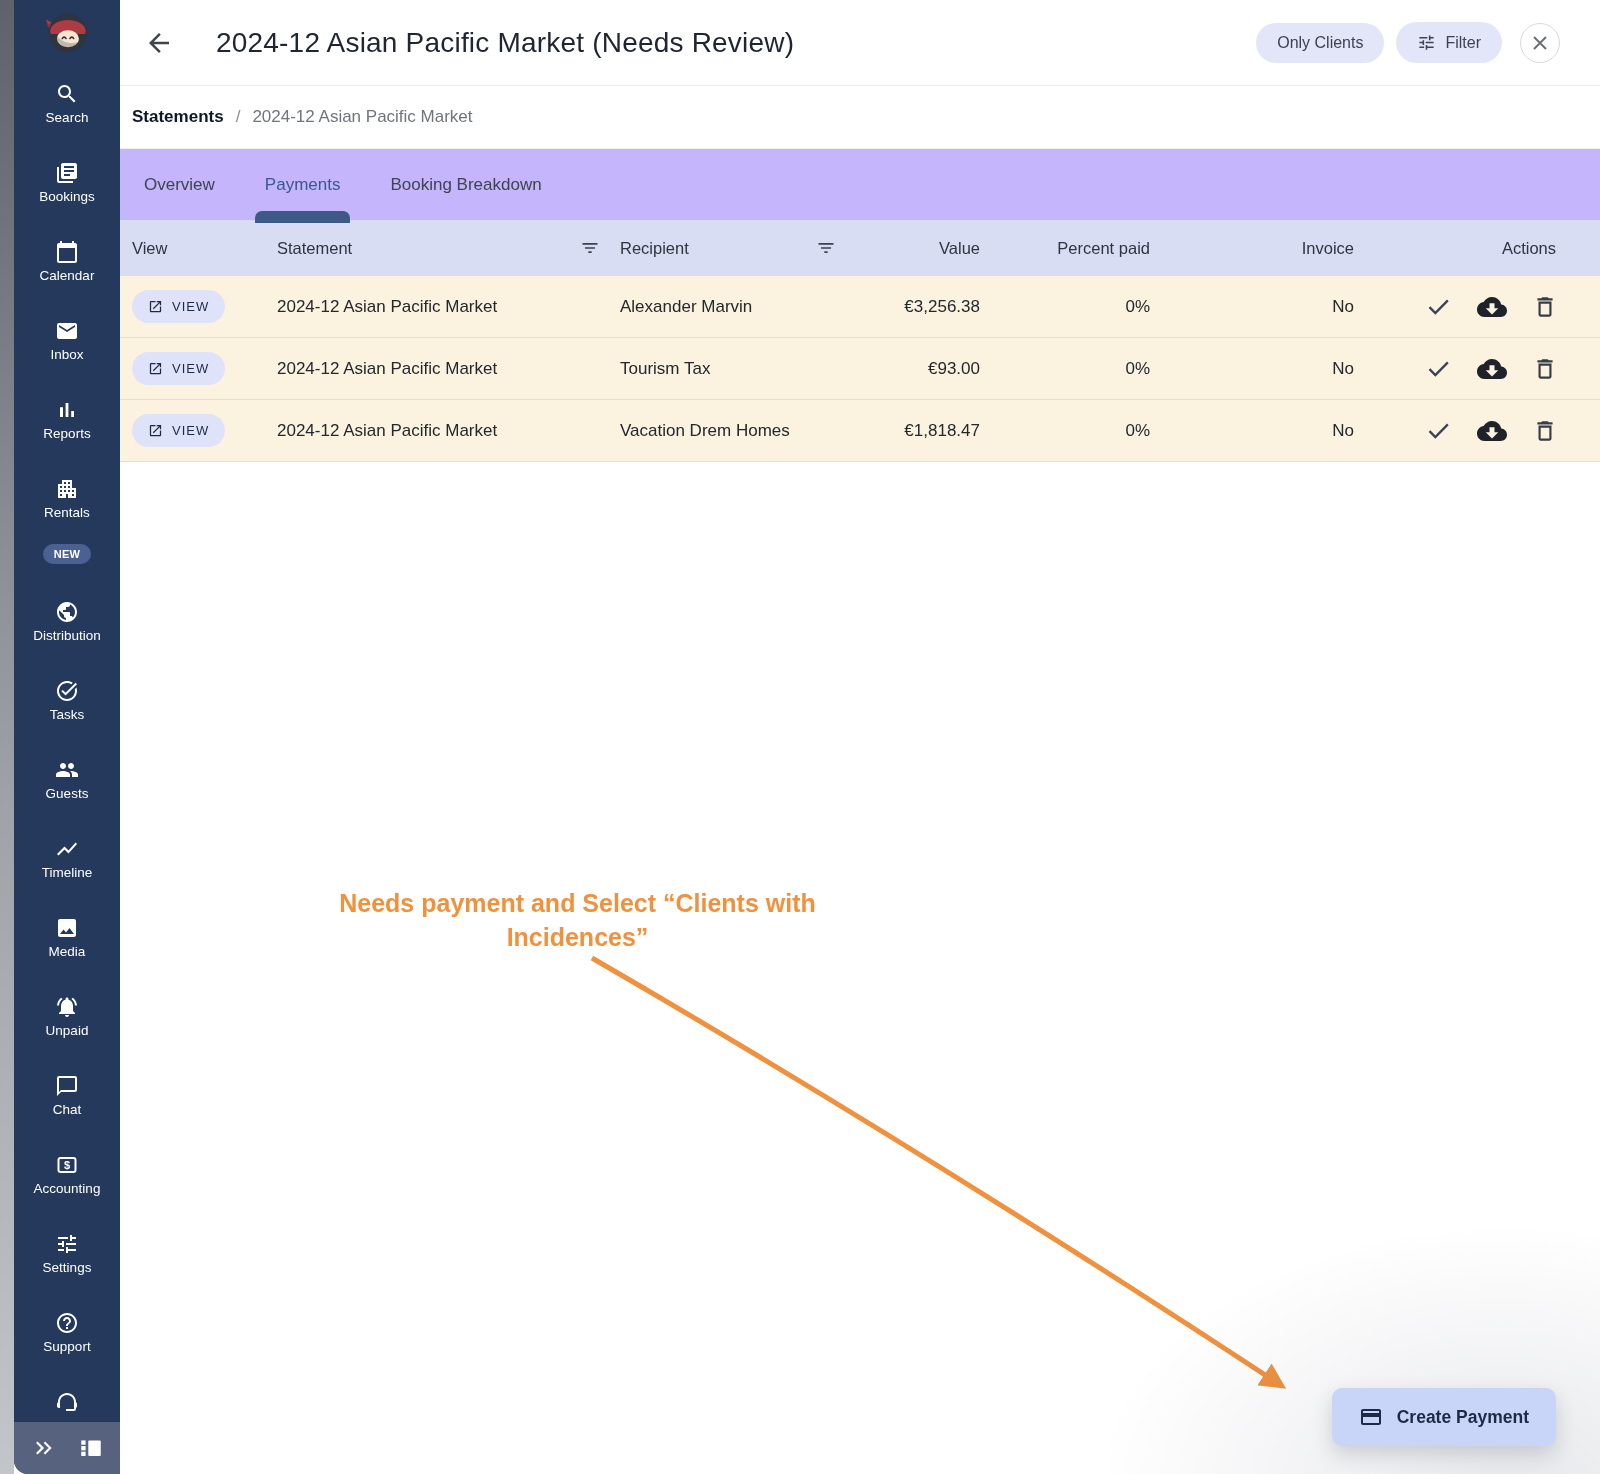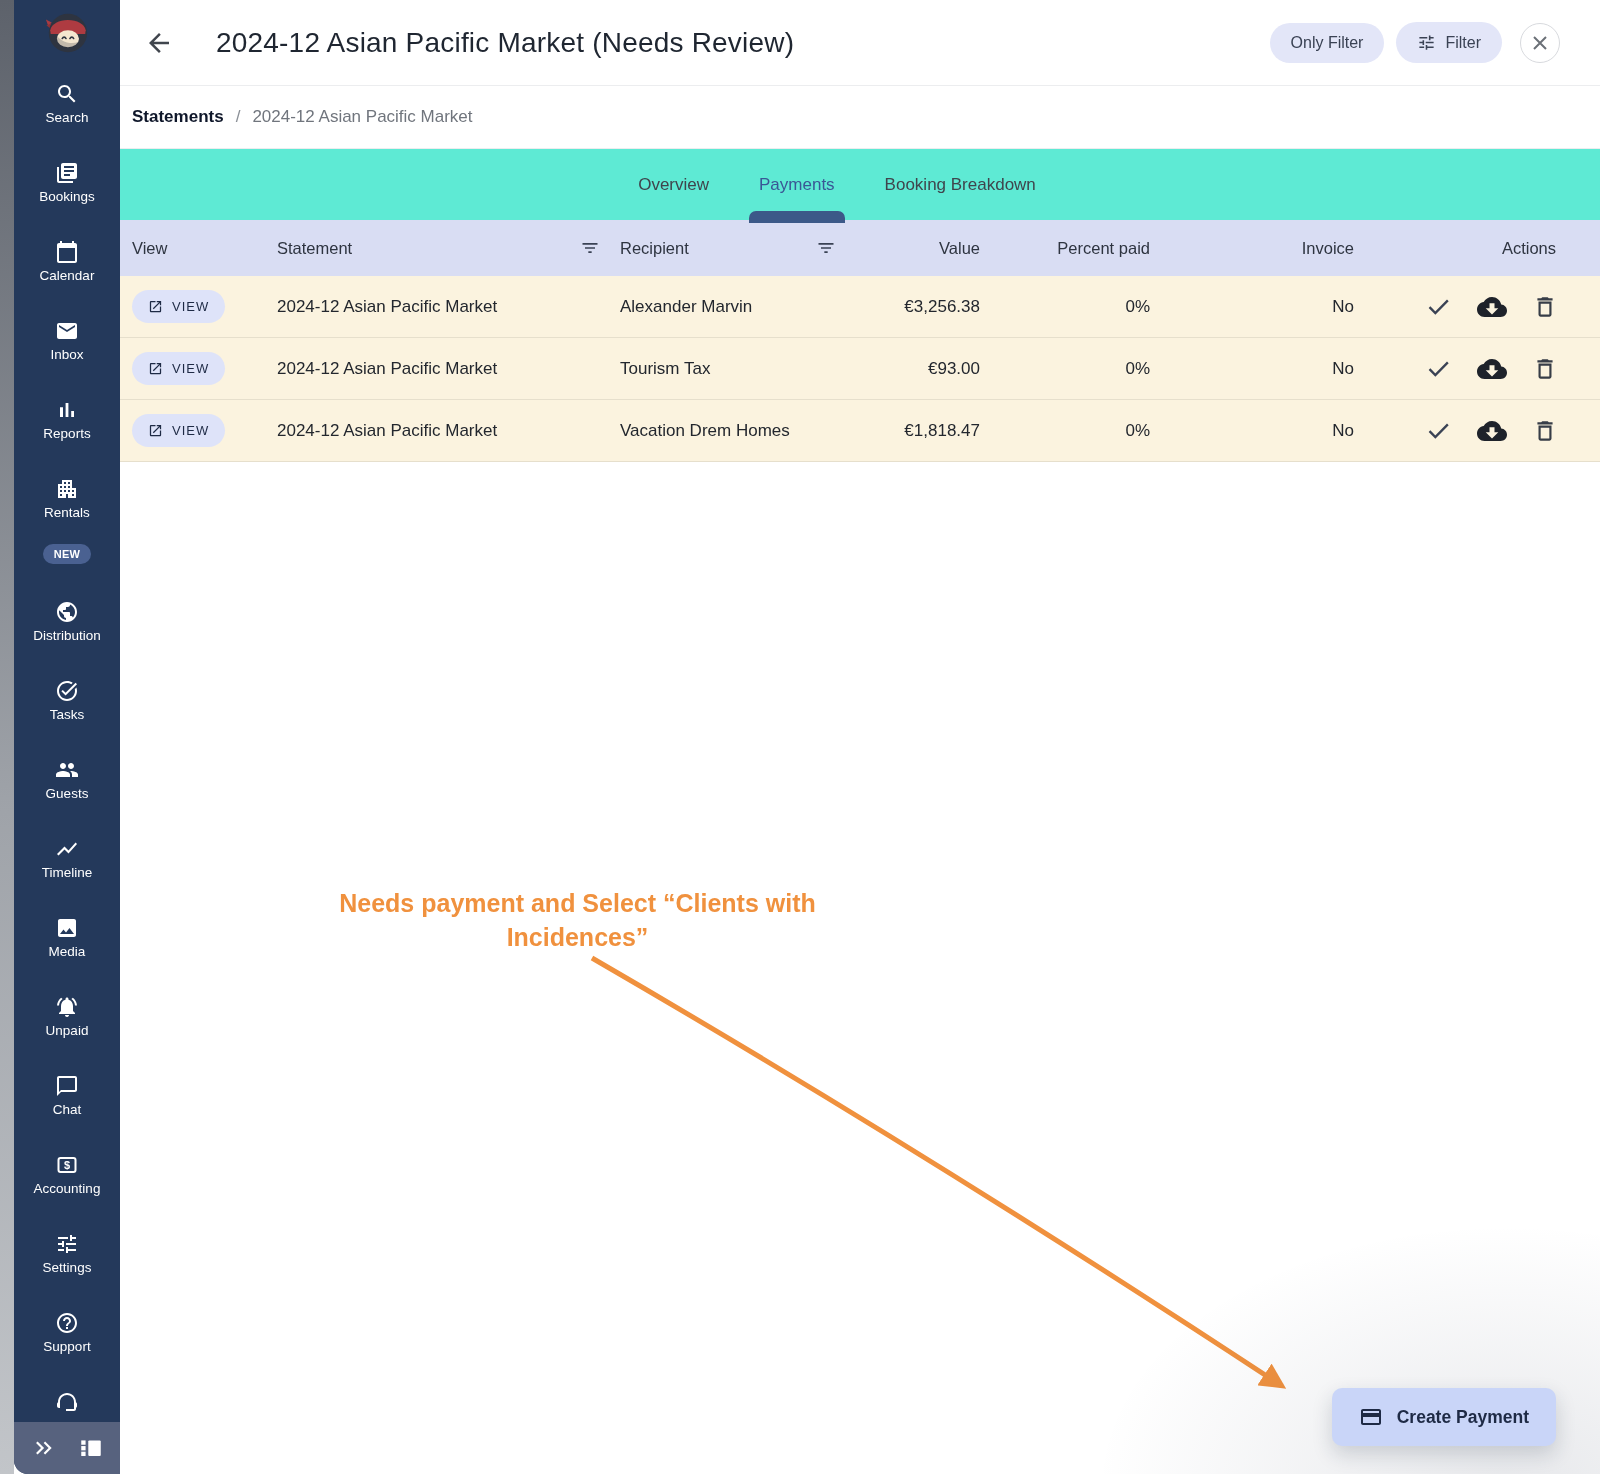--- a/index.html
+++ b/index.html
@@ -251,7 +251,7 @@
     <h1 class="page-title">2024-12 Asian Pacific Market (Needs Review)</h1>
     <div class="top-actions">
       <button class="pill">
-        <span>Only Filter</span>
+        <span>Only Clients</span>
       </button>
       <button class="pill">
         <svg viewBox="0 0 24 24">

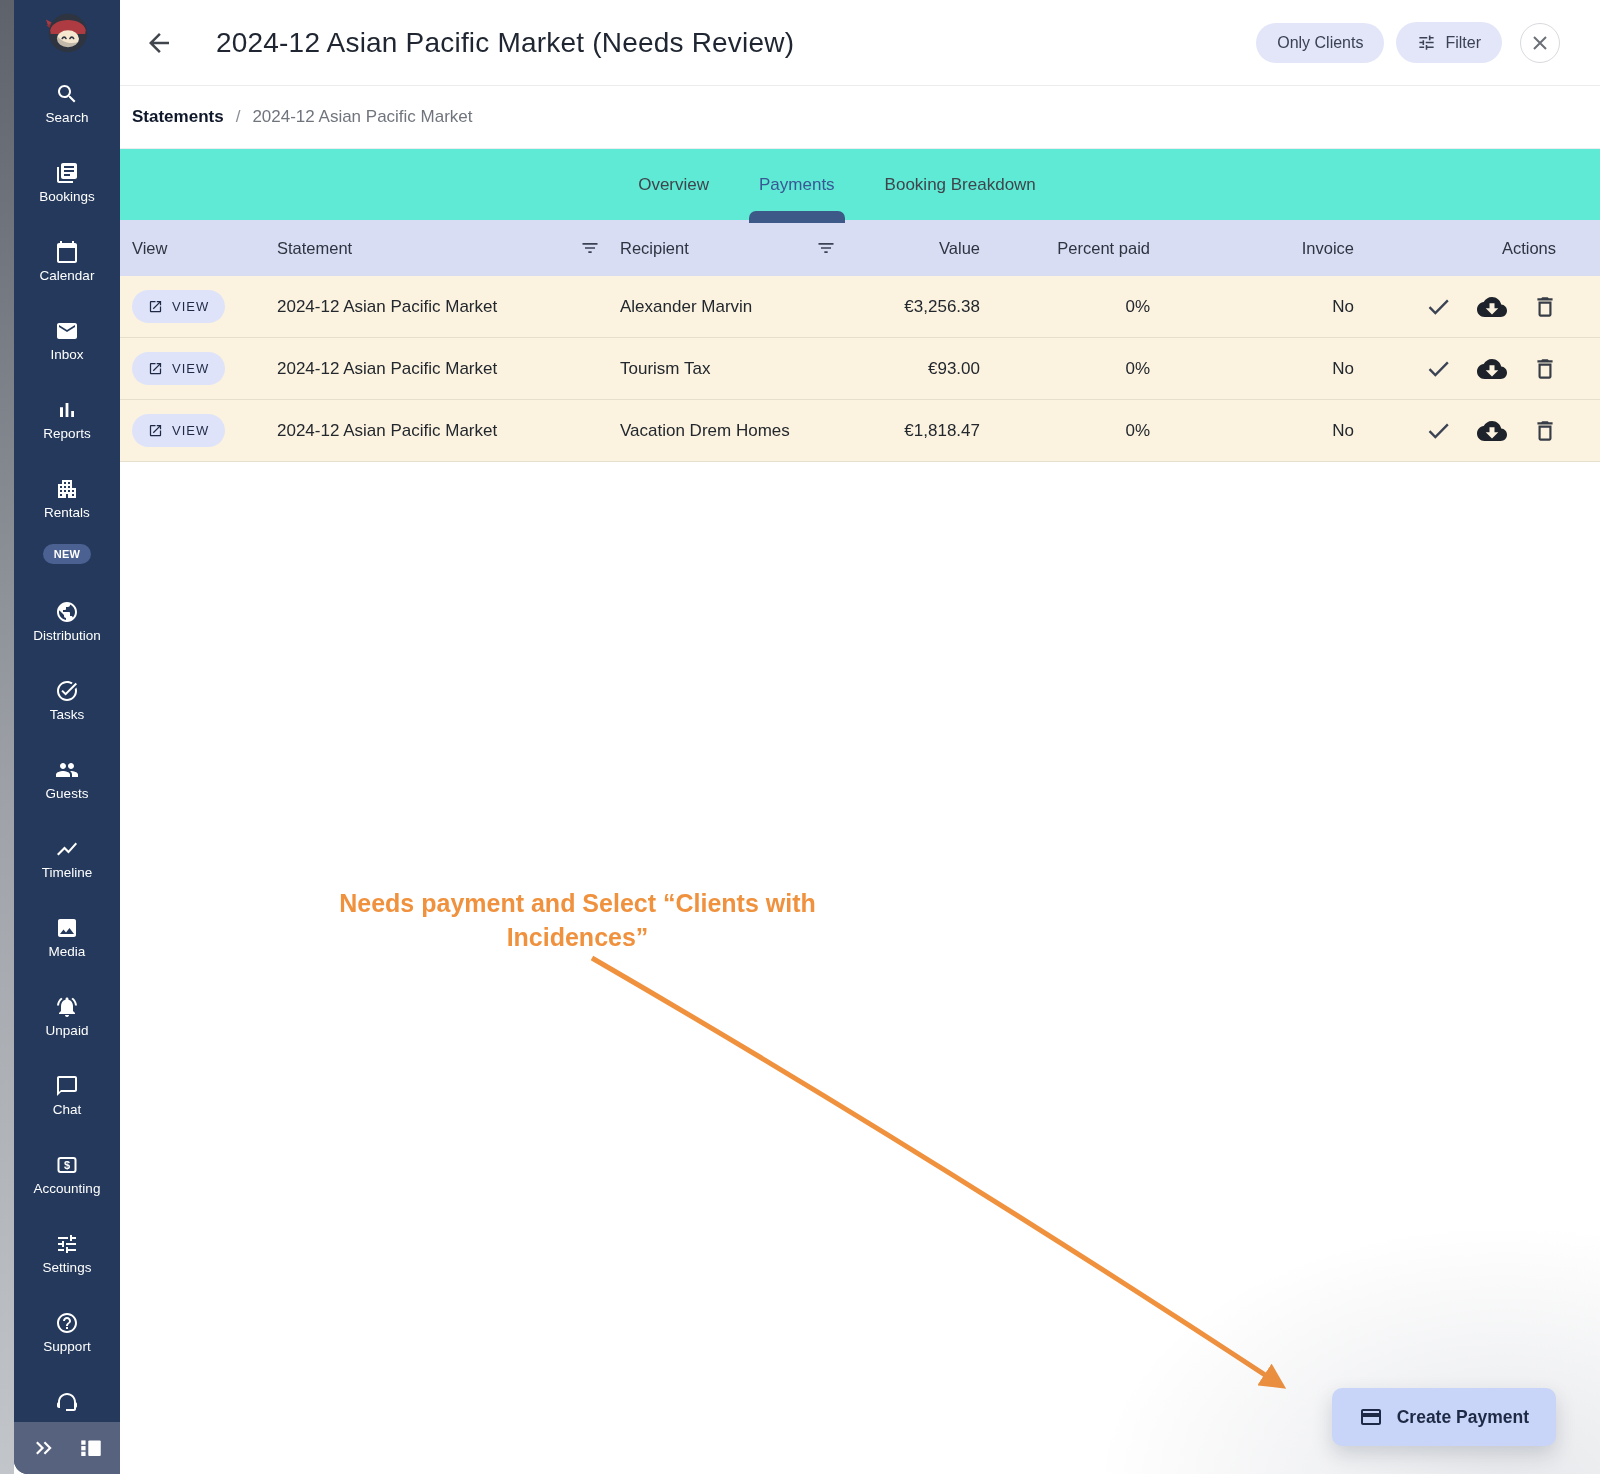--- a/index.html
+++ b/index.html
@@ -53,7 +53,7 @@
   .crumb-current{ color:#70757d; }
 
   .tabs-bar{ height:71px; display:flex; align-items:center; padding:0 22px;
-    position:relative; z-index:2; background:#5eead4;justify-content:center; }
+    position:relative; z-index:2; background:#c4b5fd; }
   .tab{ font-size:17px; color:#3F454D; margin-right:46px; cursor:pointer;
     position:relative; padding:8px 2px; }
   .tab.active{ color:#3A5795; font-weight:500; }

